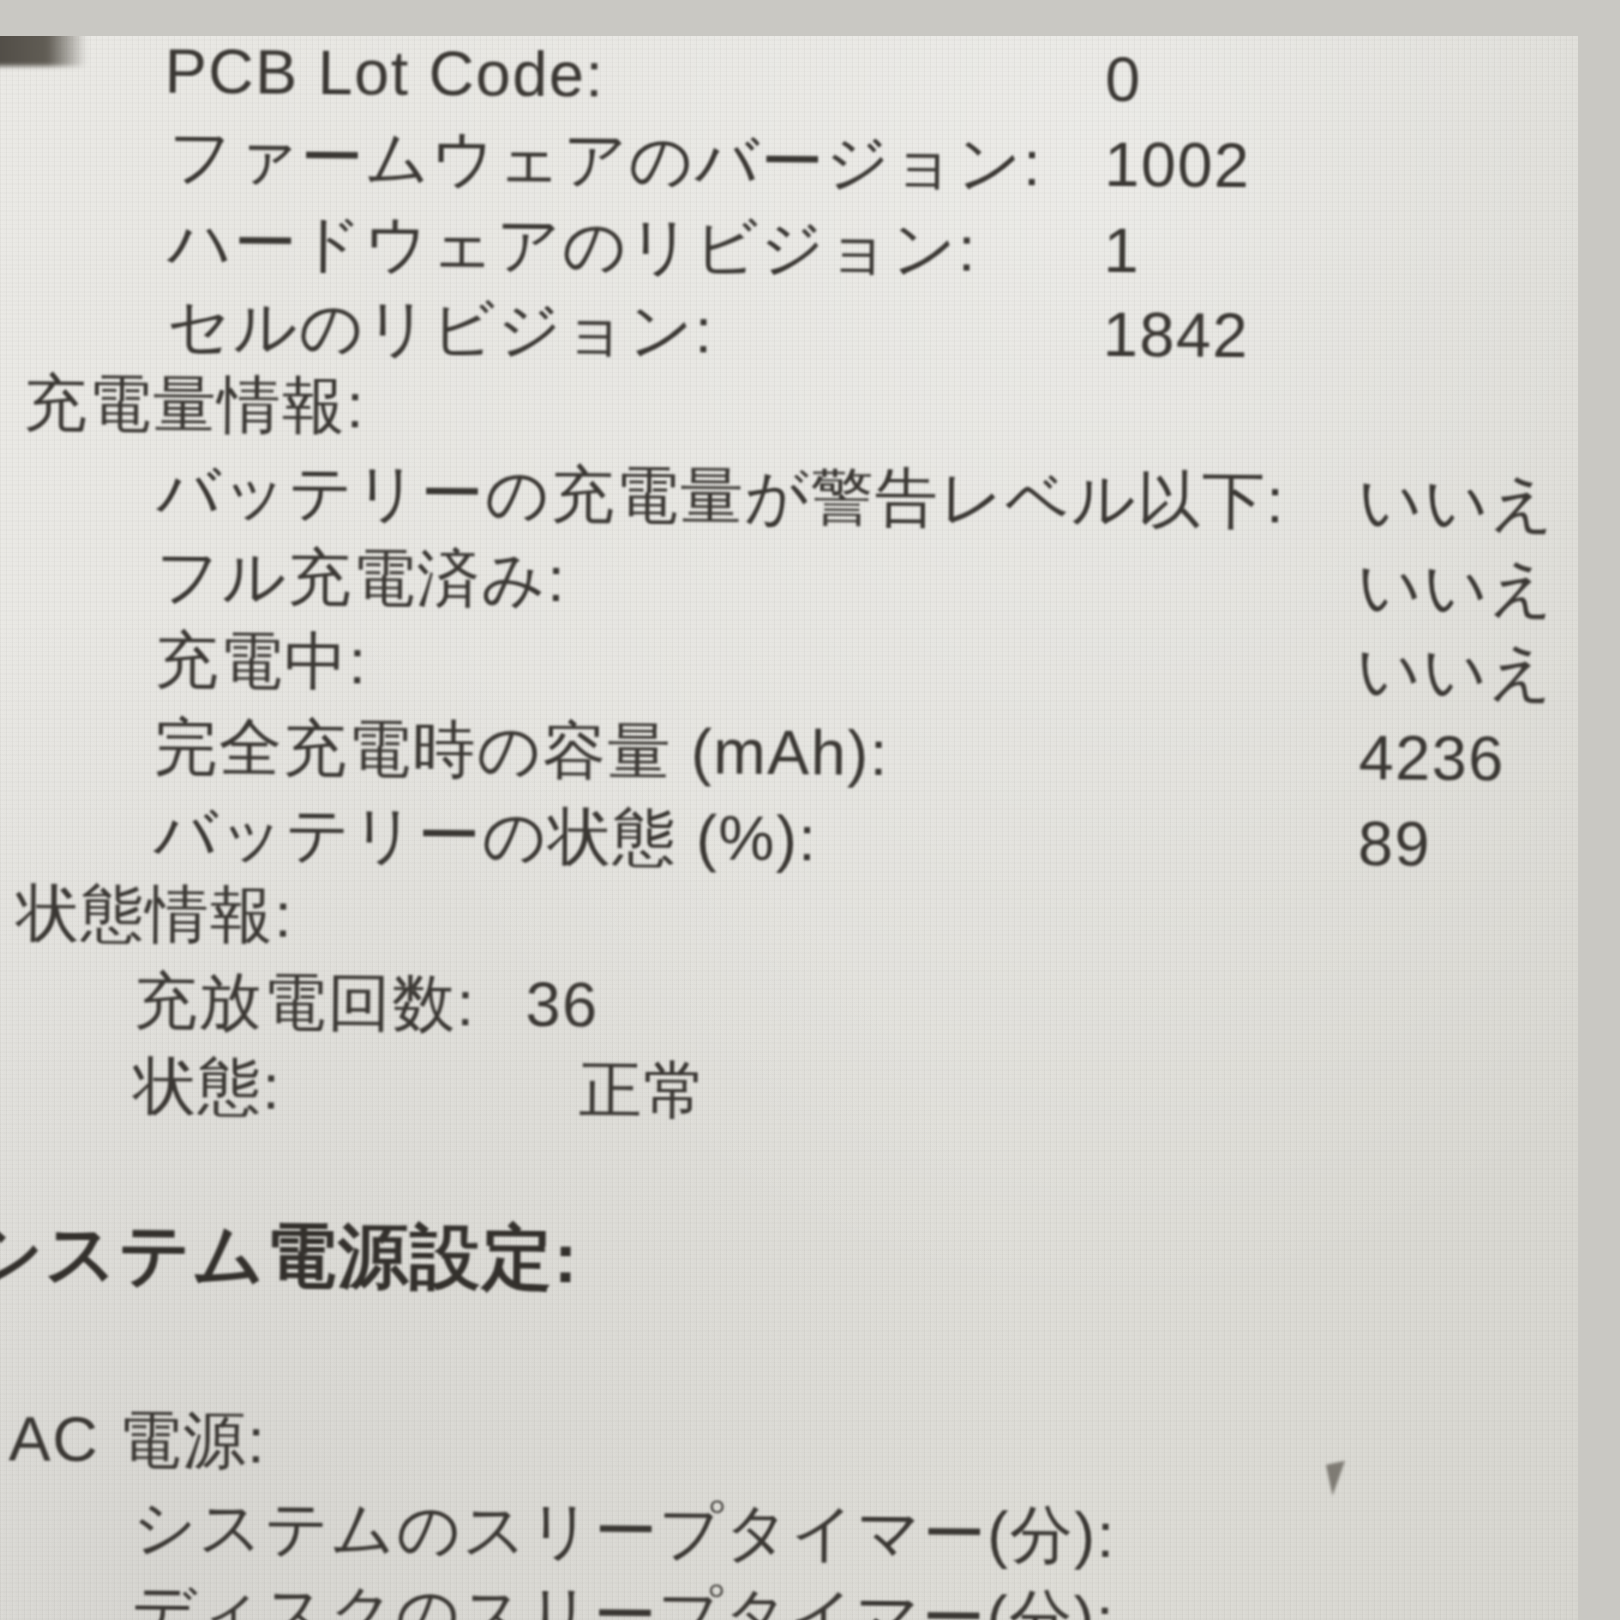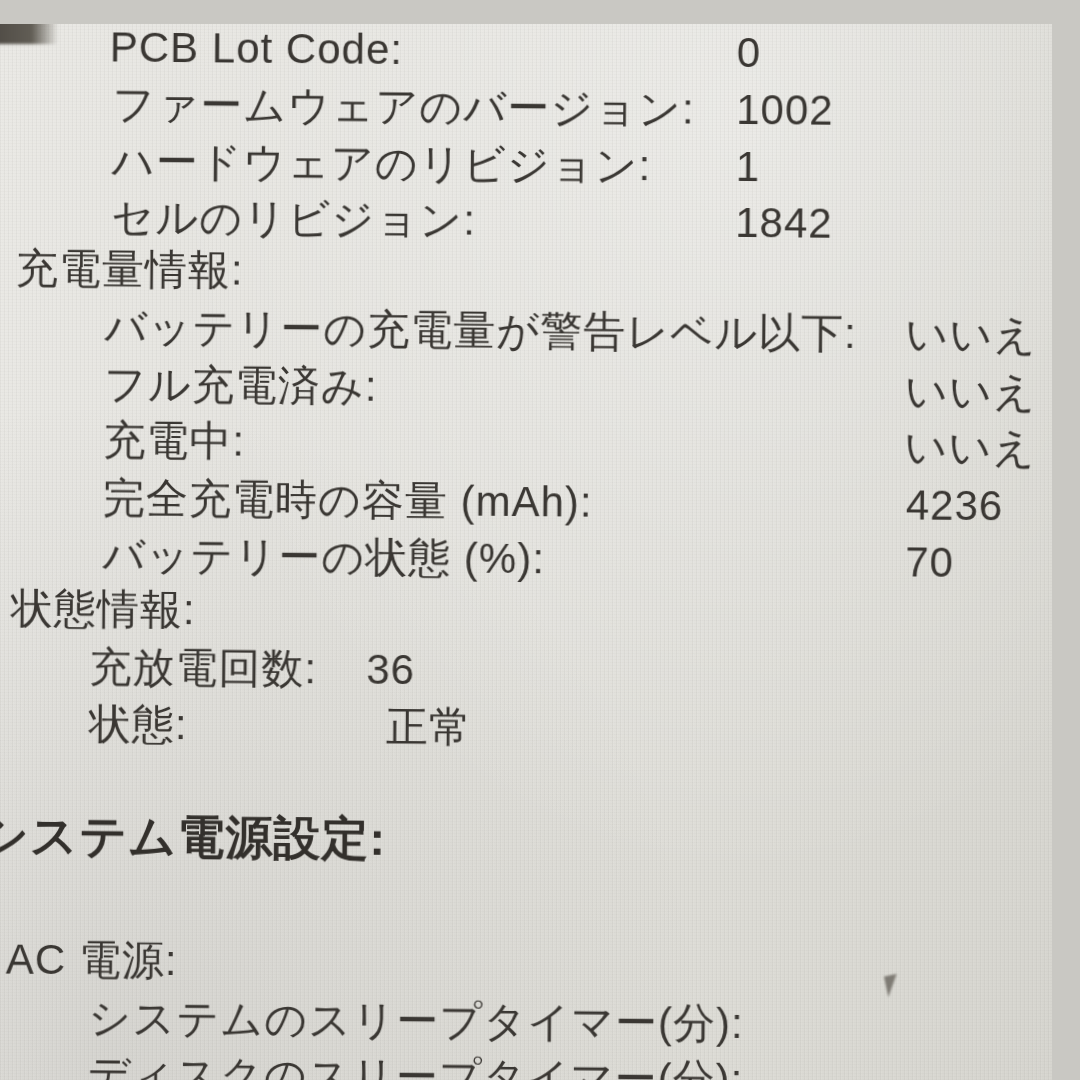--- a/index.html
+++ b/index.html
@@ -113,7 +113,7 @@
 
     <div class="row" style="top:508px">
       <span class="lbl" style="left:107px">バッテリーの状態 (%):</span>
-      <span class="val" style="left:910px">70</span>
+      <span class="val" style="left:910px">89</span>
     </div>
 
     <div class="row" style="top:562px">

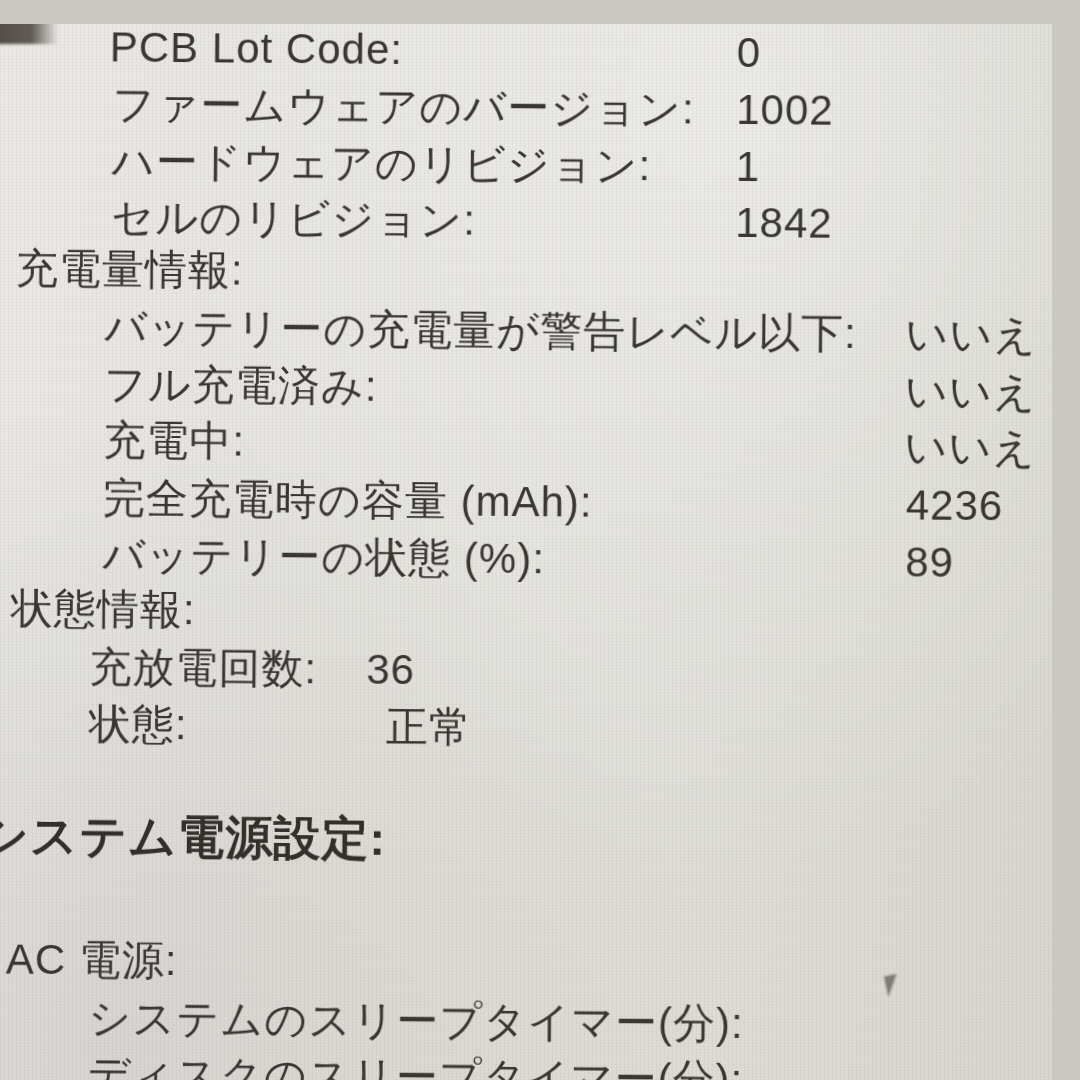--- a/index.html
+++ b/index.html
@@ -122,7 +122,7 @@
 
     <div class="row" style="top:620px">
       <span class="lbl" style="left:95px">充放電回数:</span>
-      <span class="val" style="left:372px">36</span>
+      <span class="val" style="left:356px">36</span>
     </div>
 
     <div class="row" style="top:677px">

